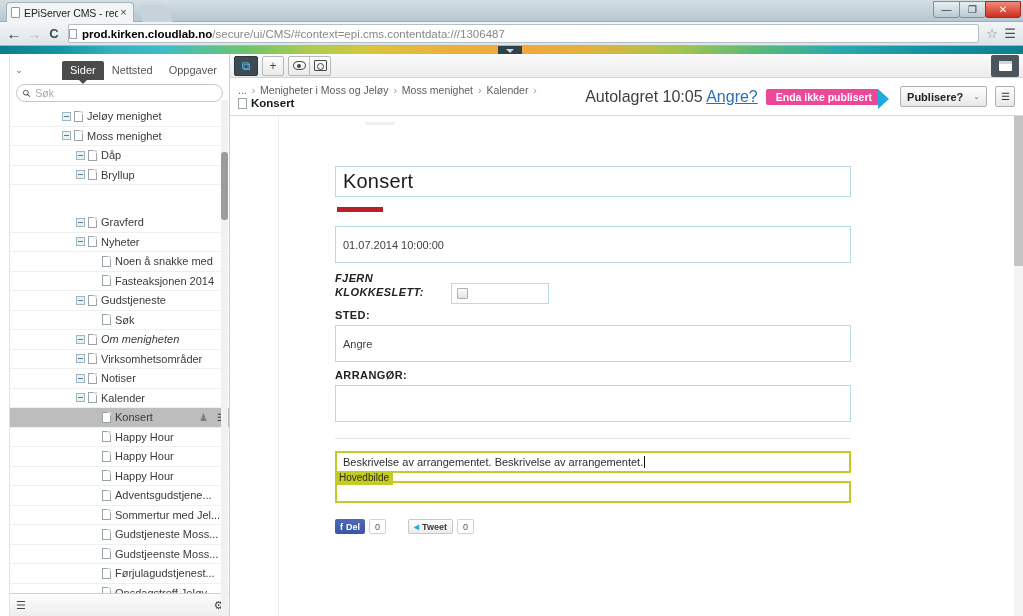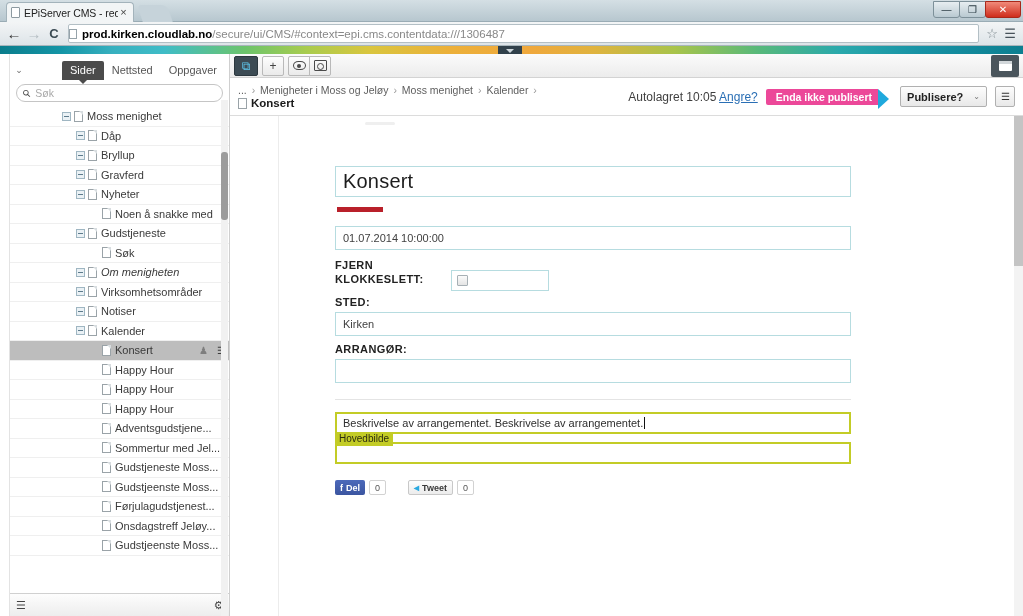--- a/index.html
+++ b/index.html
@@ -326,7 +326,7 @@
   .bc-status {
     margin-left: auto; display: flex; align-items: center; gap: 8px;
   }
-  .autosave { font-size: 12px; color: #3f3f3f; margin-left: 17px; }
+  .autosave { font-size: 16px; color: #3f3f3f; margin-left: 17px; }
   .autosave a { color: #2a6fb5; }
   .pub-flag {
     background: #ec4899; color: #fff;

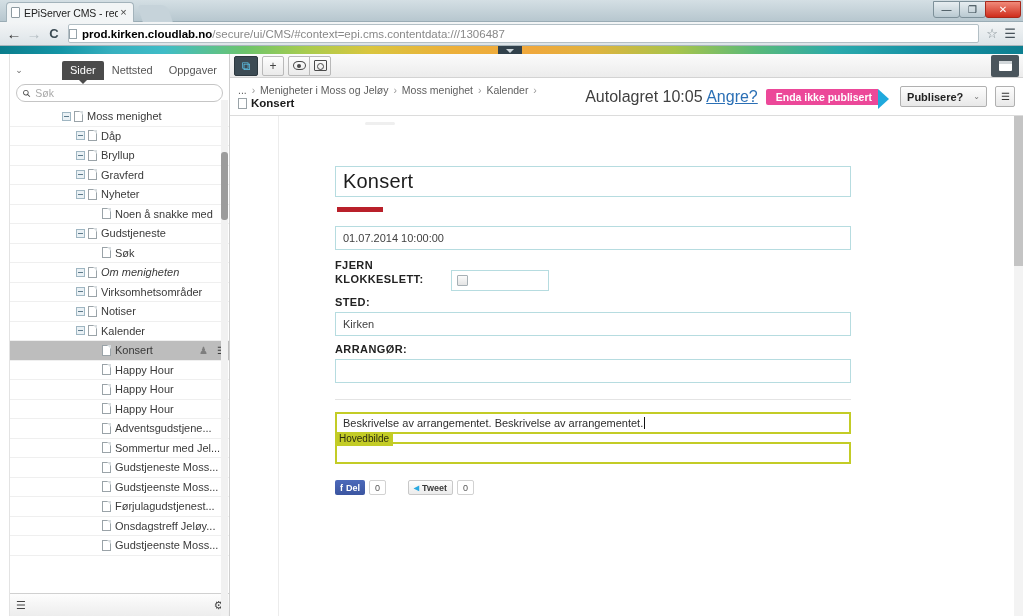--- a/index.html
+++ b/index.html
@@ -526,6 +526,11 @@
       </div>
 
       <div class="tree" id="tree">
+          <div class="tree-row" style="padding-left: 52px;">
+            <span class="expander"></span>
+            <span class="docicon"></span>
+            <span class="label">Jeløy menighet</span>
+          </div>
           <div class="tree-row" style="padding-left: 52px;">
             <span class="expander"></span>
             <span class="docicon"></span>

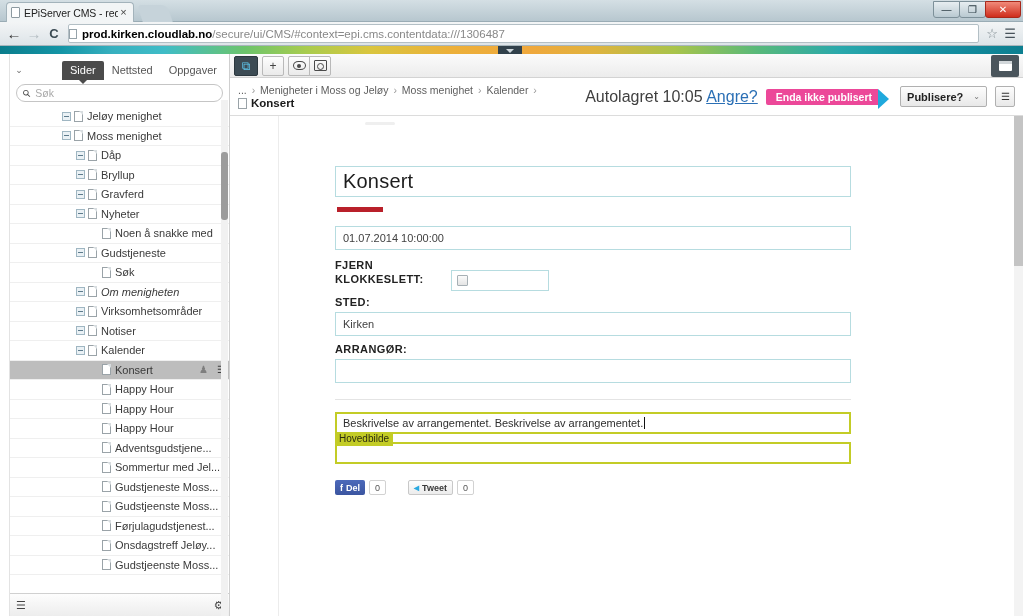--- a/index.html
+++ b/index.html
@@ -546,7 +546,7 @@
             <span class="docicon"></span>
             <span class="label">Bryllup</span>
           </div>
-          <div class="tree-row" style="padding-left: 66px;">
+          <div class="tree-row" style="padding-left: 66px; margin-top: 28px;">
             <span class="expander"></span>
             <span class="docicon"></span>
             <span class="label">Gravferd</span>

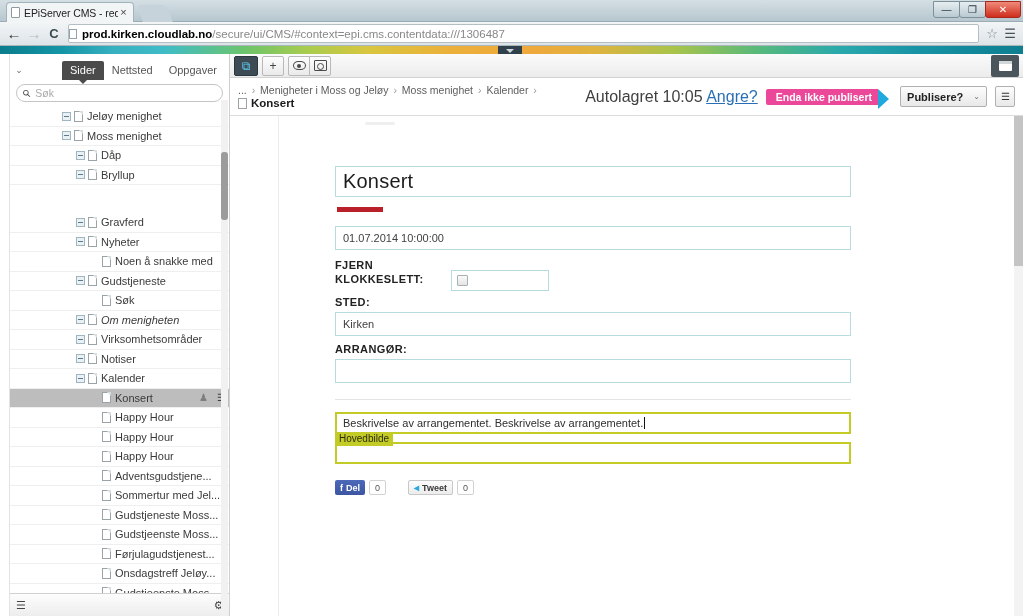--- a/index.html
+++ b/index.html
@@ -385,7 +385,7 @@
     margin: 10px 0 14px 2px;
   }
   .f-text {
-    width: 516px; height: 24px;
+    width: 516px; height: 37px;
     border: 1px solid #b6dce0; background: #fff;
     display: flex; align-items: center; padding: 0 7px;
     font-size: 11px; color: #3f3f3f;

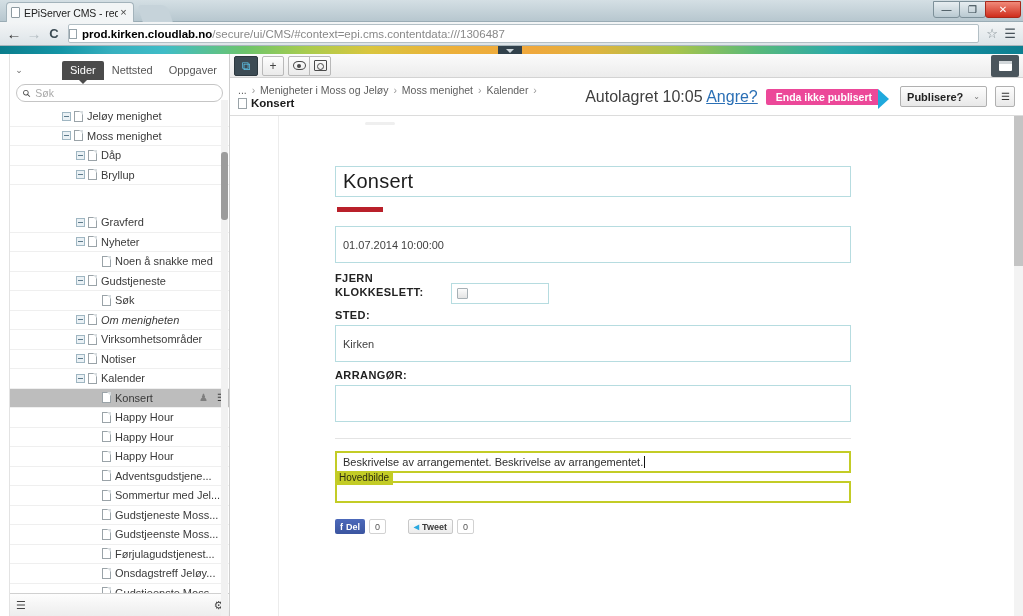--- a/index.html
+++ b/index.html
@@ -560,6 +560,11 @@
             <span class="expander hidden"></span>
             <span class="docicon"></span>
             <span class="label">Noen å snakke med</span>
+          </div>
+          <div class="tree-row" style="padding-left: 80px;">
+            <span class="expander hidden"></span>
+            <span class="docicon"></span>
+            <span class="label">Fasteaksjonen 2014</span>
           </div>
           <div class="tree-row" style="padding-left: 66px;">
             <span class="expander"></span>

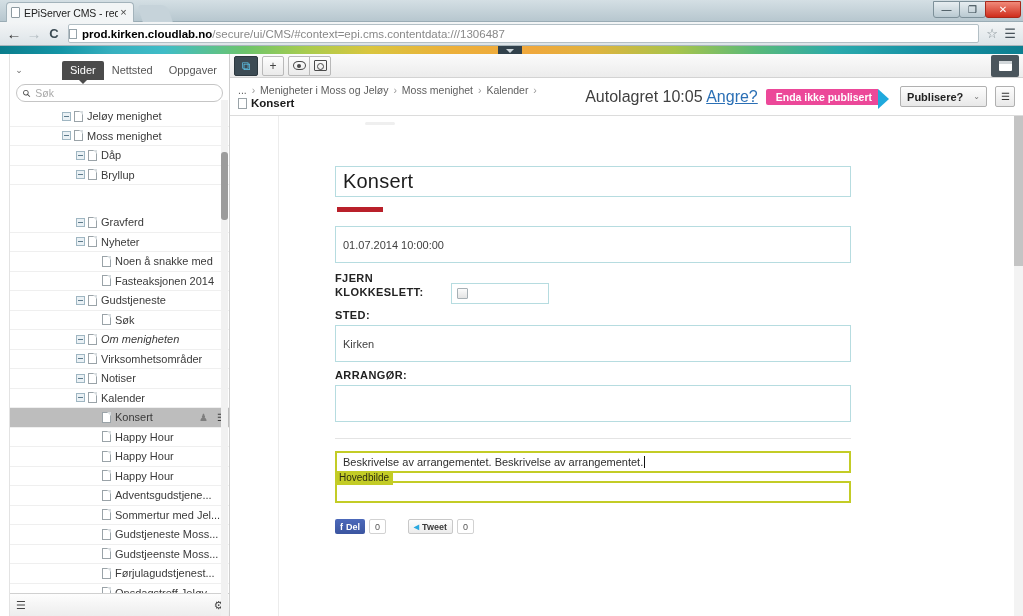--- a/index.html
+++ b/index.html
@@ -395,7 +395,7 @@
     font-size: 11px; font-weight: bold; color: #222;
     letter-spacing: 0.4px; margin: 5px 0 4px;
   }
-  .chk-row { display: flex; align-items: flex-start; gap: 16px; }
+  .chk-row { display: flex; align-items: flex-start; gap: 16px; font-style: italic; }
   .chk-label {
     font-size: 11px; font-weight: bold; color: #222;
     letter-spacing: 0.4px; line-height: 14px; width: 100px;

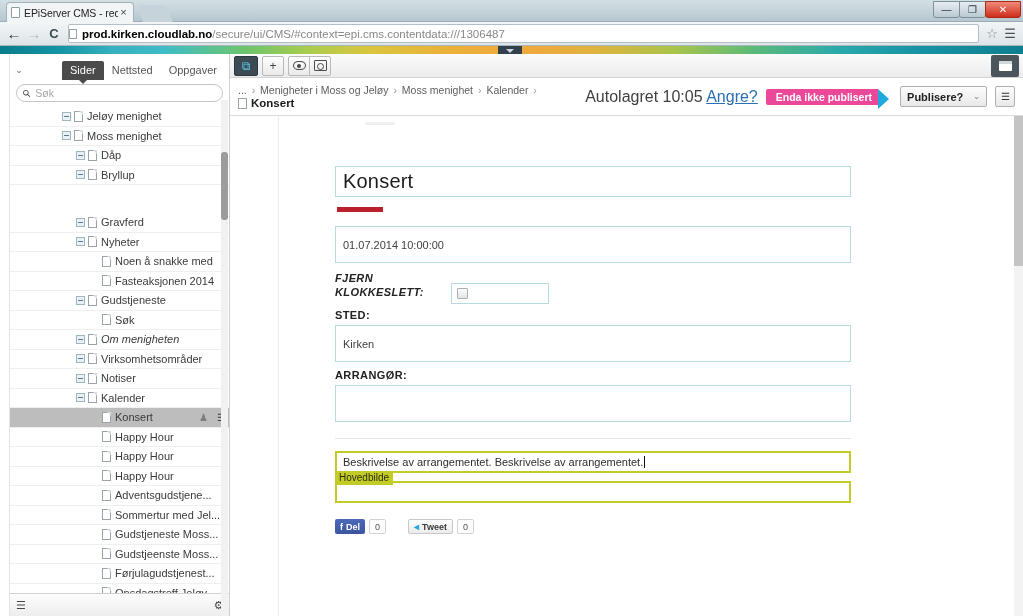--- a/index.html
+++ b/index.html
@@ -746,7 +746,7 @@
 
           <div class="f-label">STED:</div>
           <div class="f-text">
-            <span>Kirken</span>
+            <span>Angre</span>
           </div>
 
           <div class="f-label">ARRANGØR:</div>

